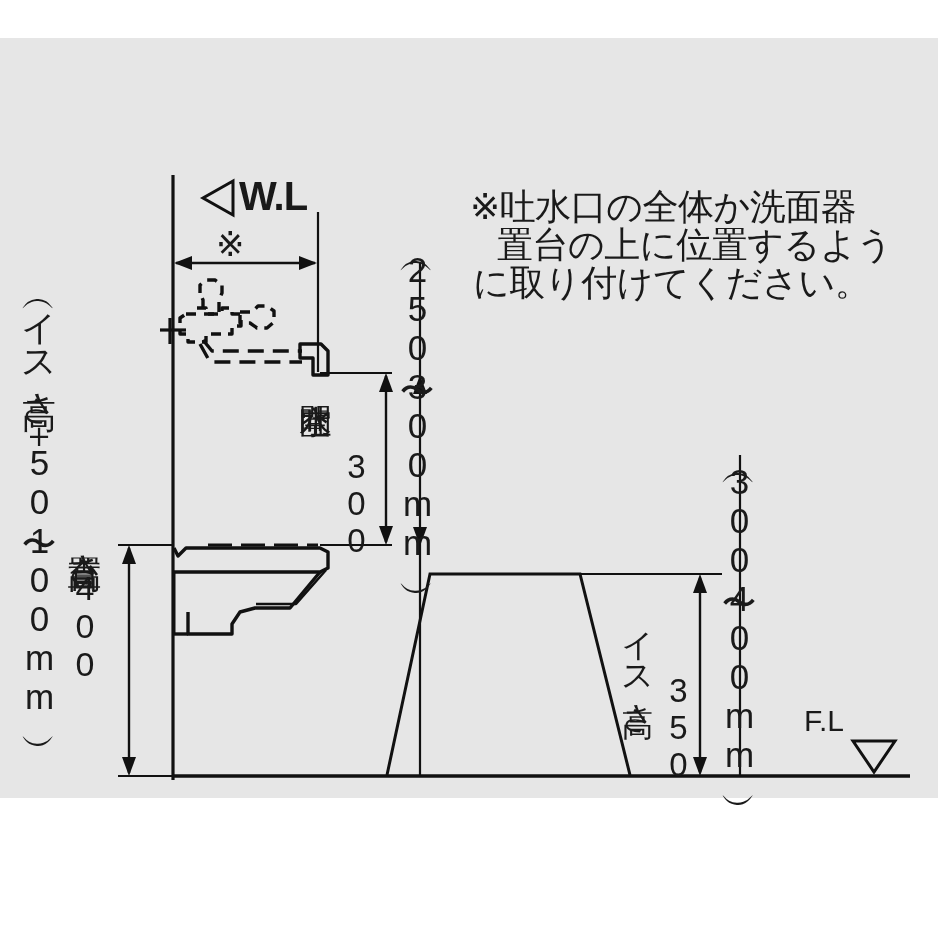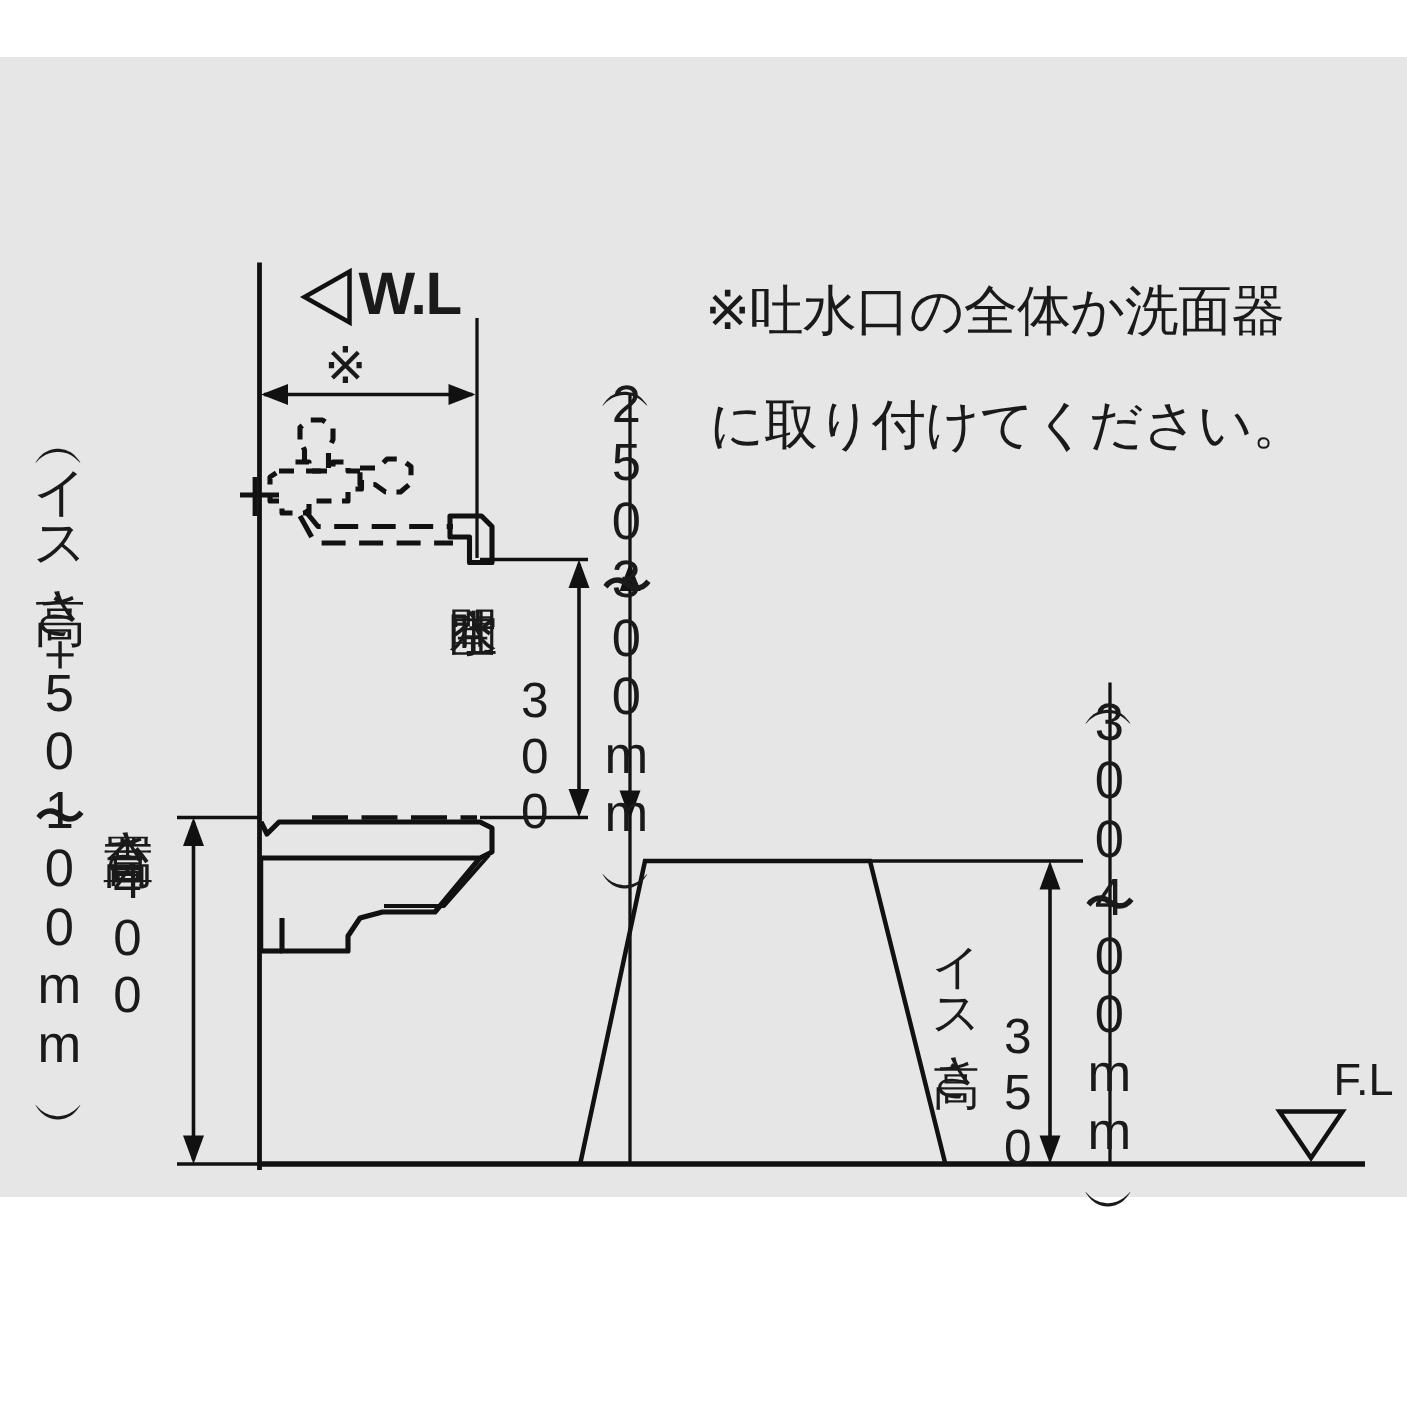--- a/index.html
+++ b/index.html
@@ -158,6 +158,7 @@
   <div class="txt kome" style="left:216px; top:225px; font-size:34px;">※</div>
 
   <div class="note" style="left:470px; top:184px;">※吐水口の全体か洗面器</div>
+  <div class="note" style="left:497px; top:222px;">置台の上に位置するよう</div>
   <div class="note" style="left:473px; top:260px;">に取り付けてください。</div>
 
   <div class="vtxt" style="left:22px; top:288px; font-size:35px;">（イス高さ＋50〜100mm）</div>

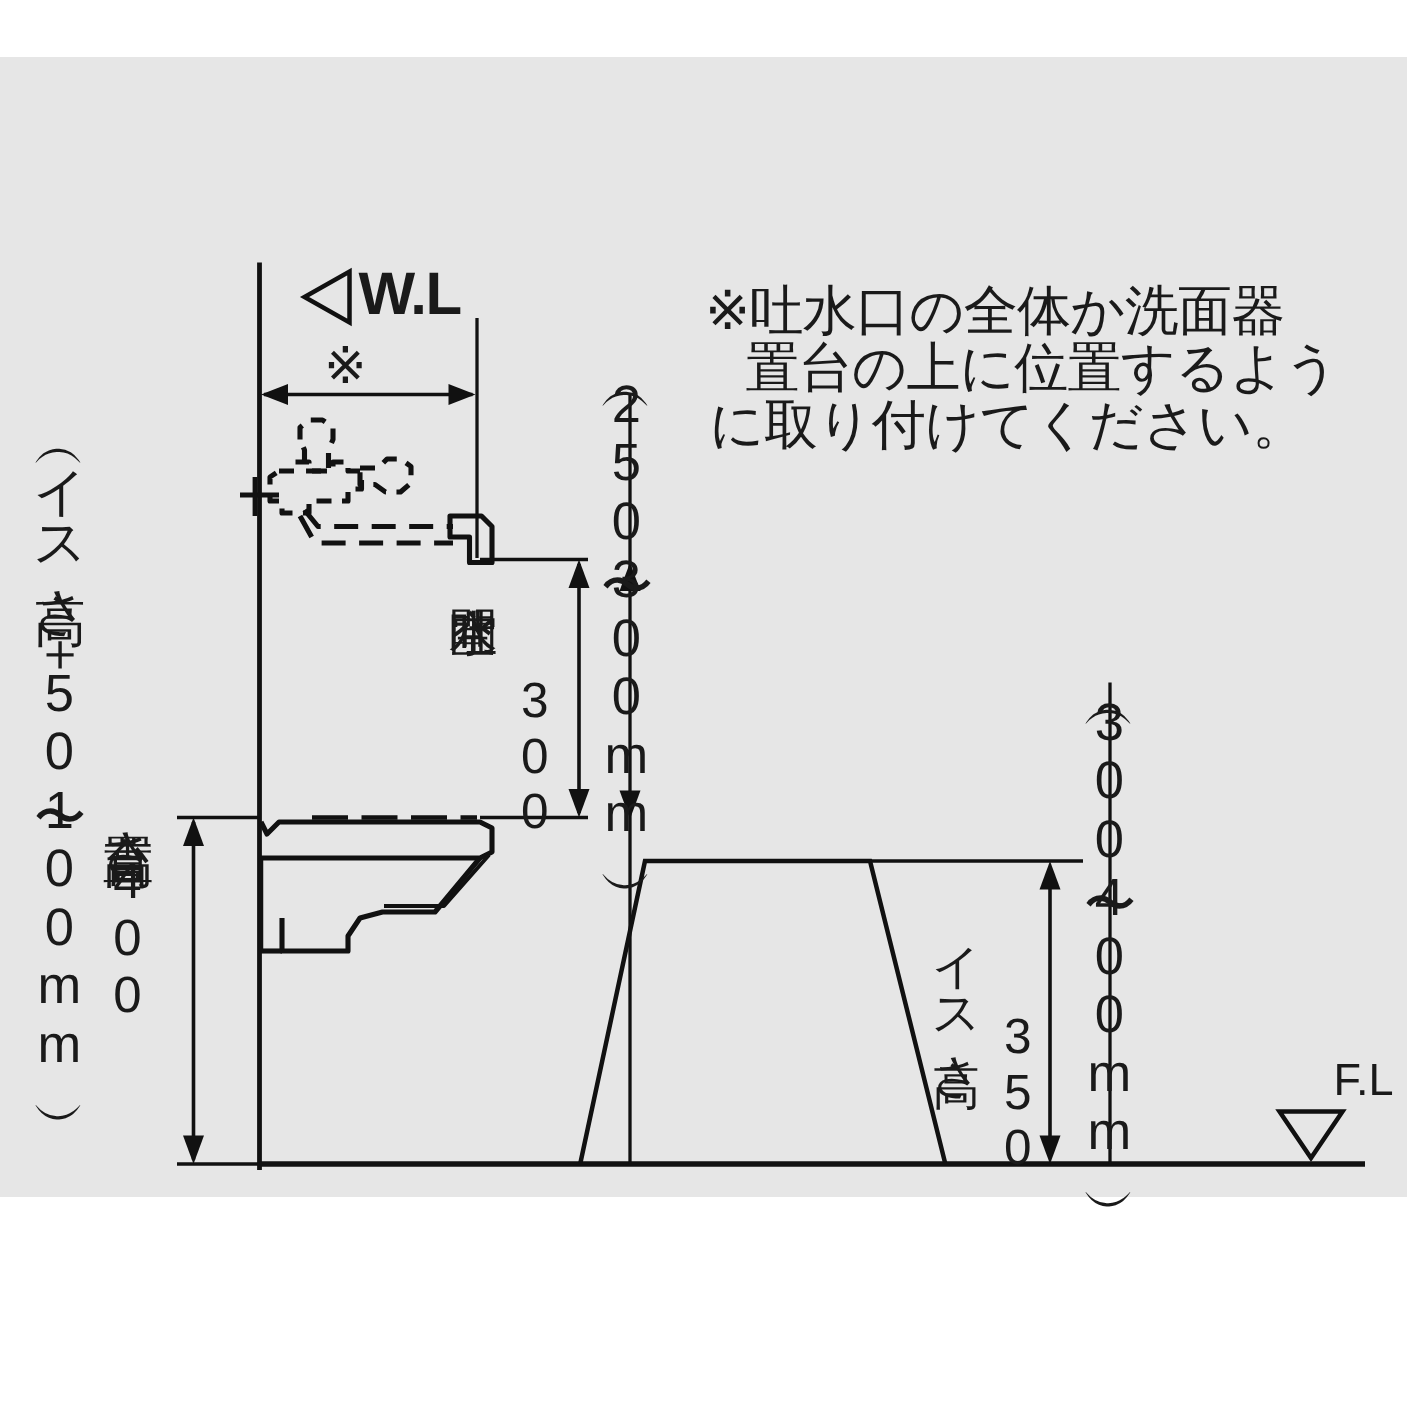--- a/index.html
+++ b/index.html
@@ -177,7 +177,7 @@
 
   <div class="vtxt" style="left:722px; top:462px; font-size:35px;">（300〜400mm）</div>
 
-  <div class="txt fl-label" style="left:889px; top:704px;">F.L</div>
+  <div class="txt fl-label" style="left:804px; top:704px;">F.L</div>
 
 </div>
 

